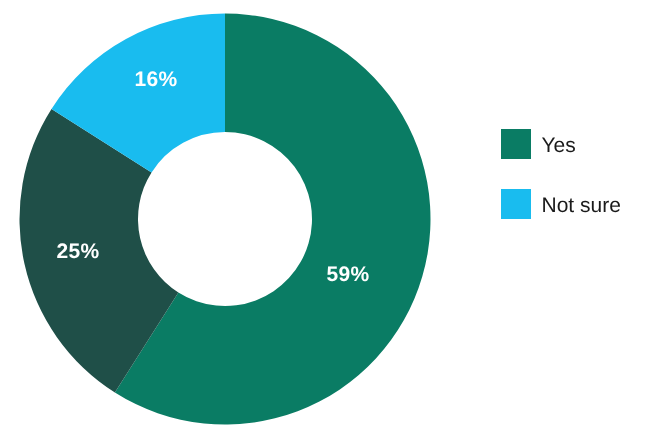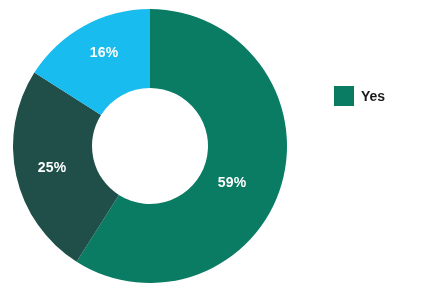--- a/index.html
+++ b/index.html
@@ -56,7 +56,6 @@
     align-items: center;
     height: 20px;
     margin-bottom: 20px;
-    font-weight: bold;
   }
   .legend-item:last-child {
     margin-bottom: 0;

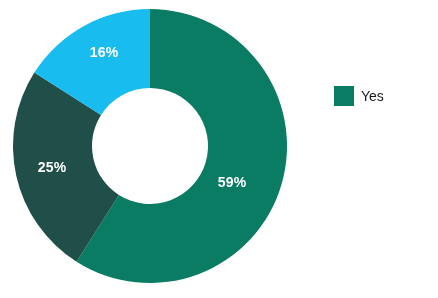--- a/index.html
+++ b/index.html
@@ -100,6 +100,10 @@
     </div>
 
 
+    <div class="legend-item">
+      <span class="legend-swatch" style="background:#19bcef"></span>
+      <span class="legend-label">Not sure</span>
+    </div>
 
   </div>
 

